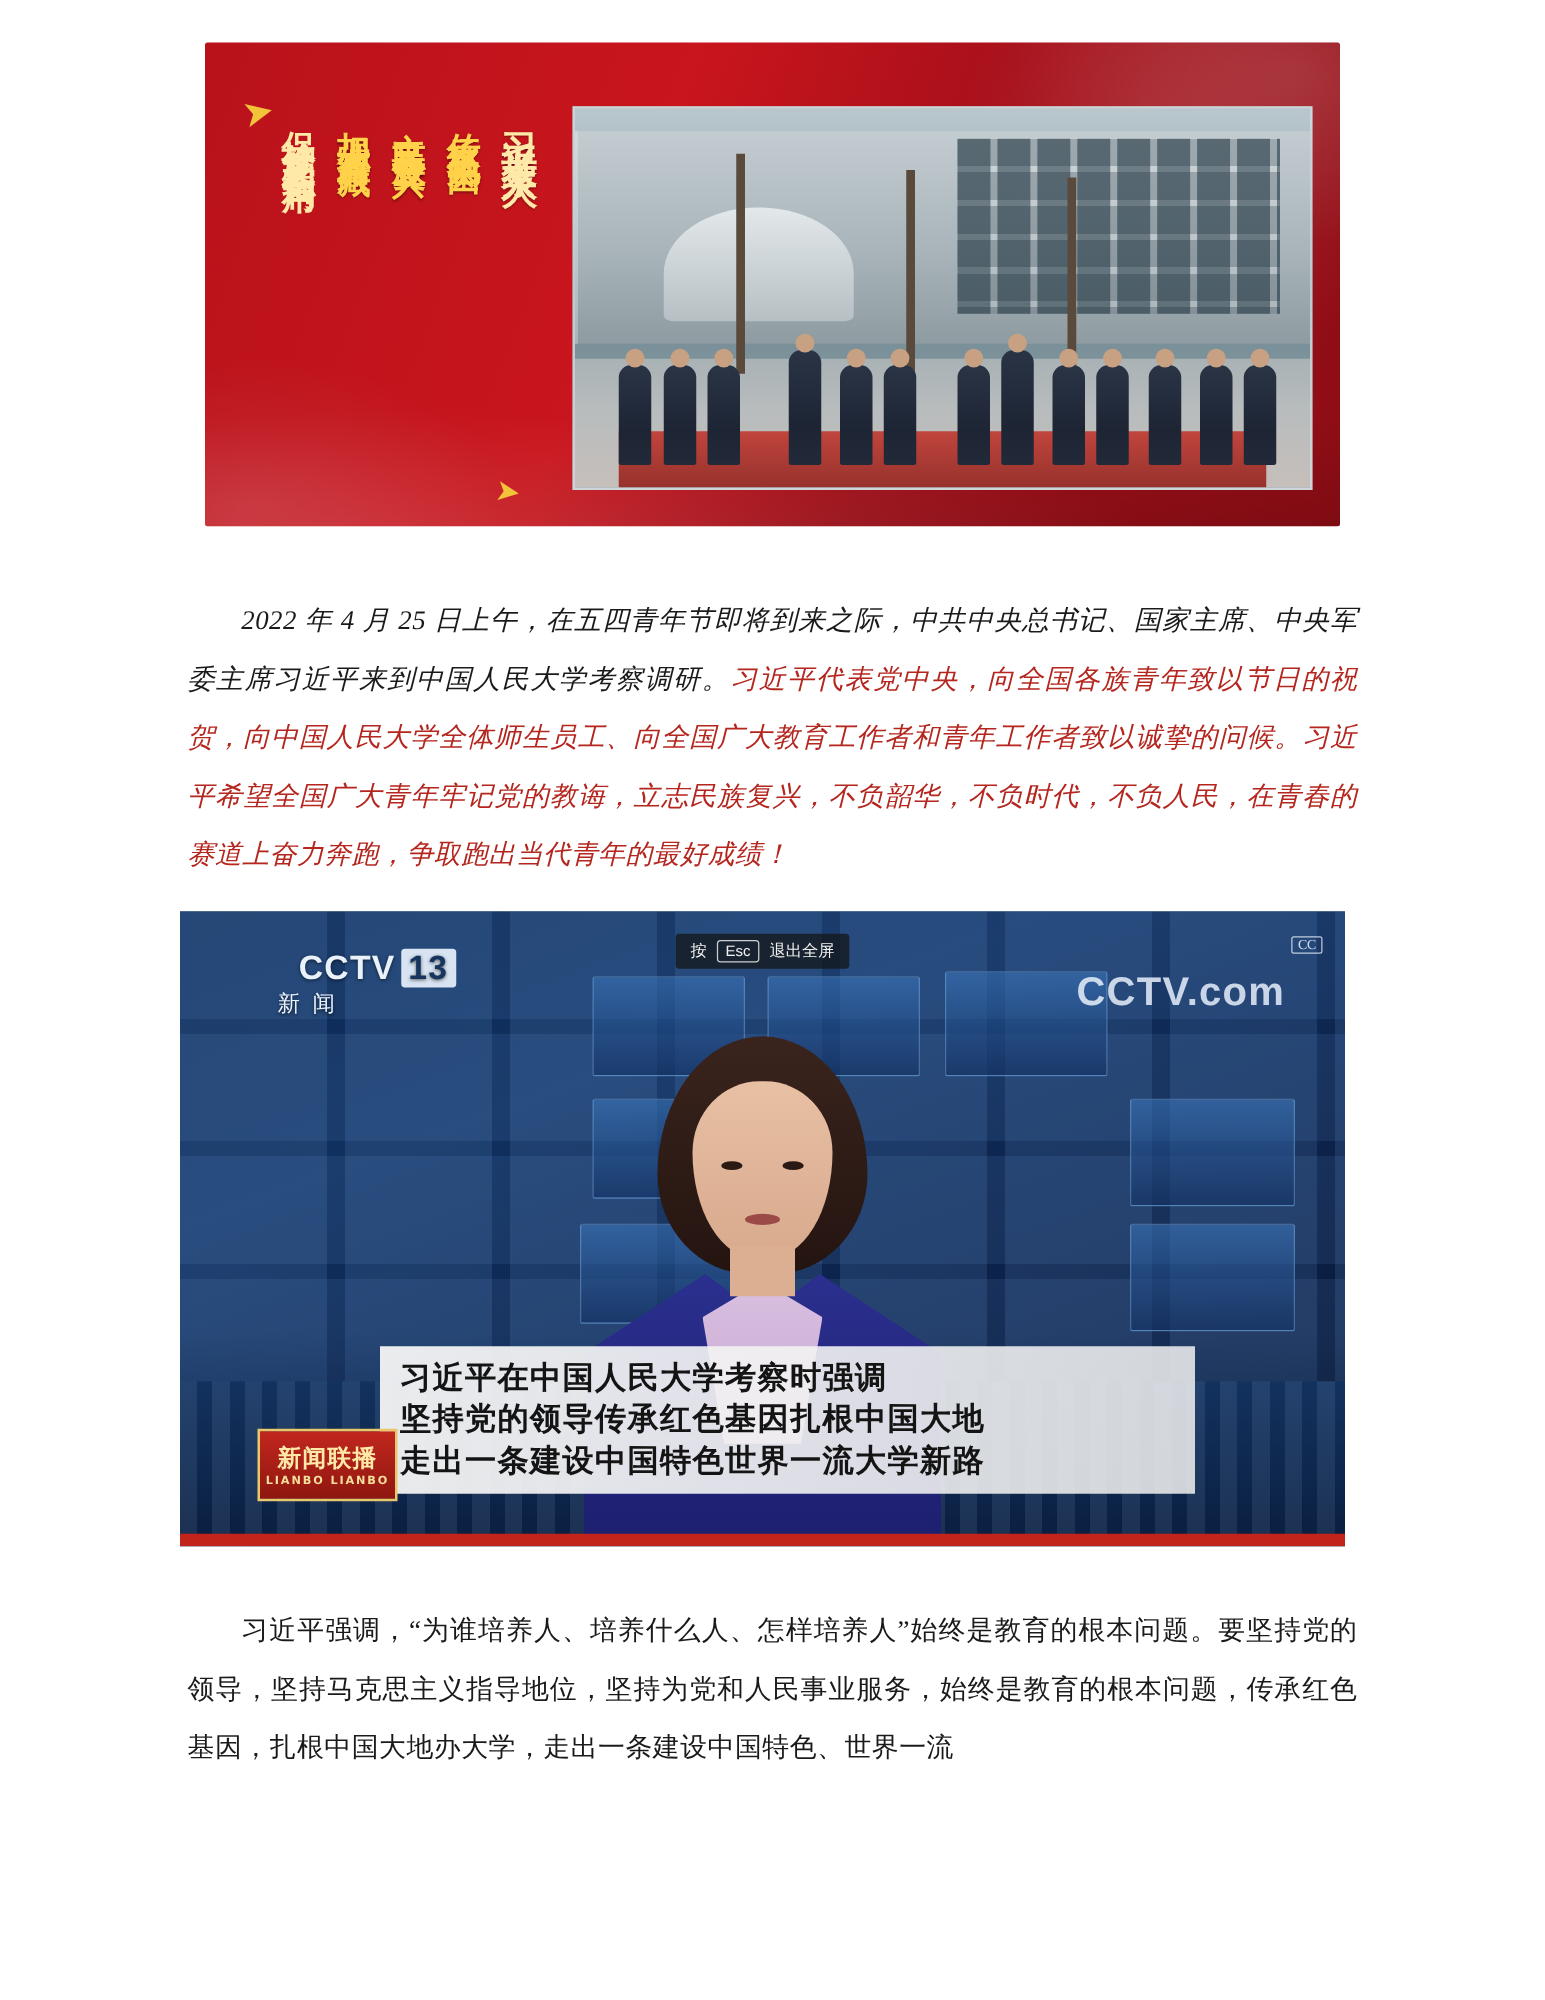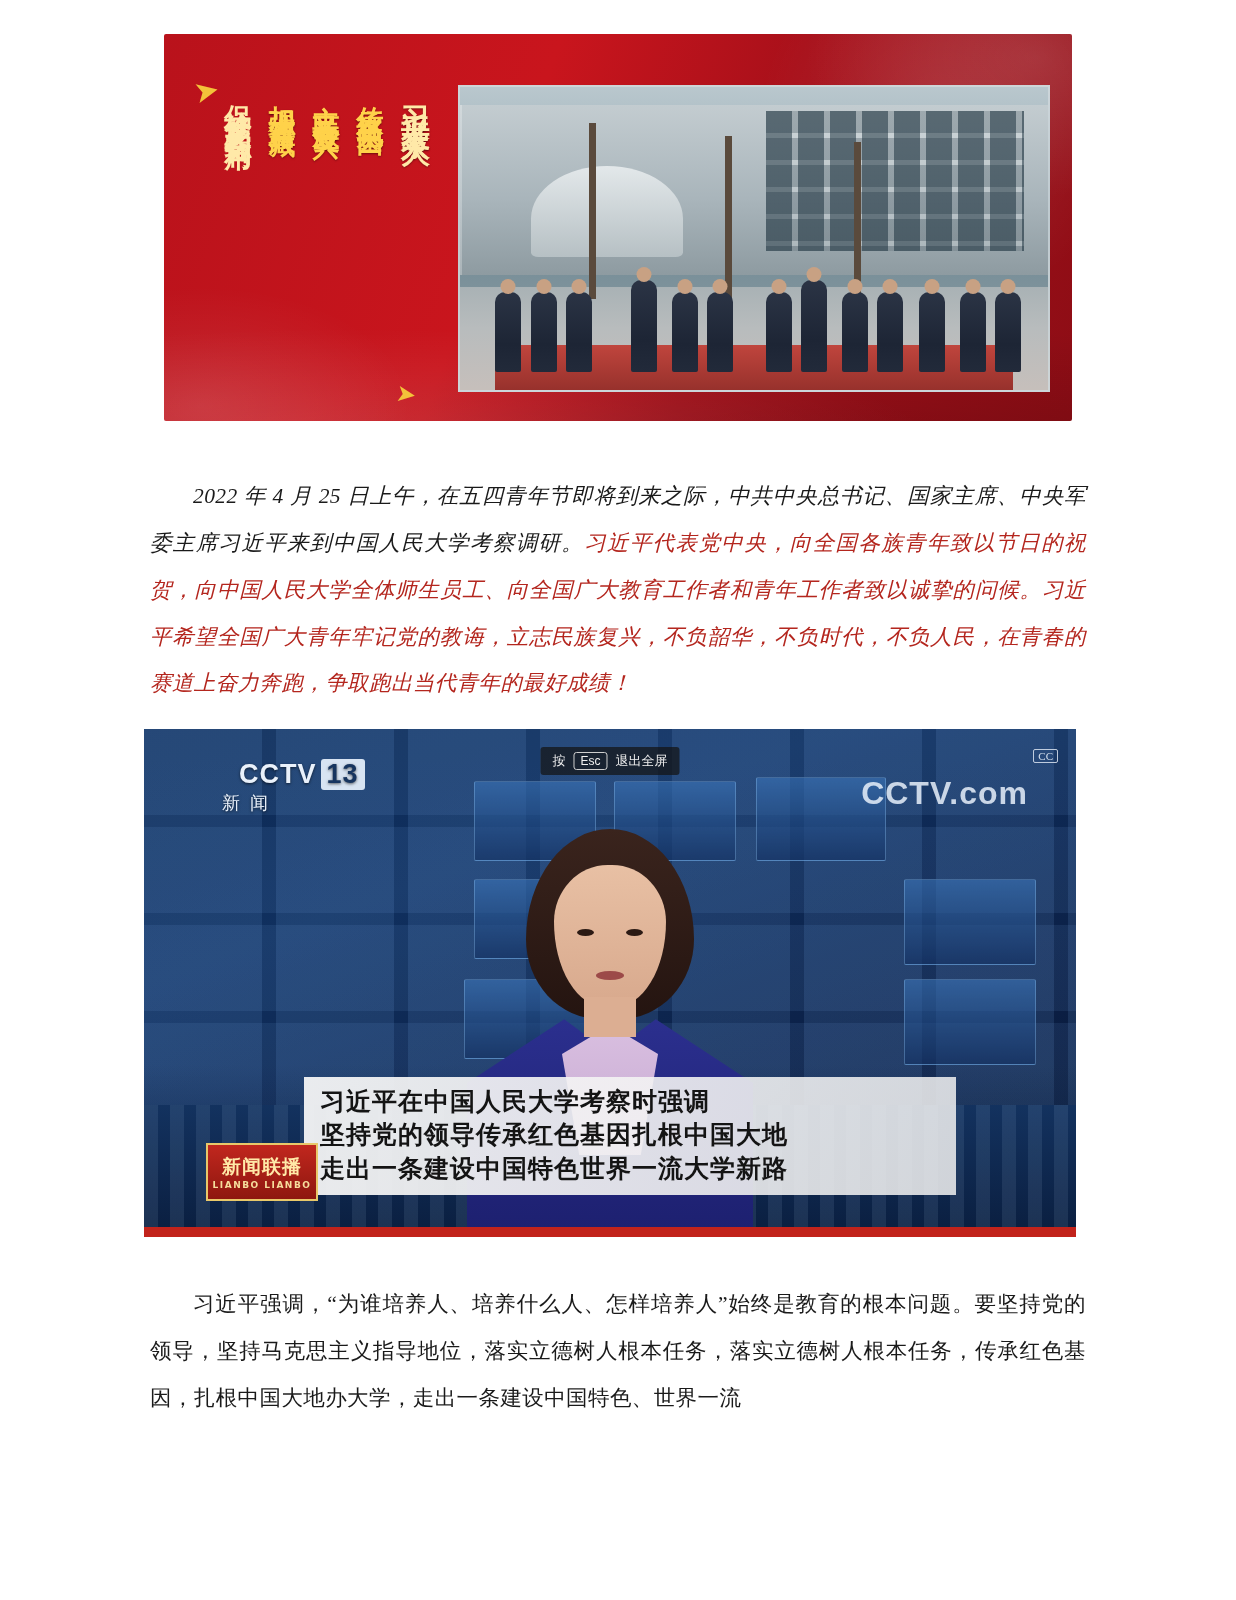--- a/index.html
+++ b/index.html
@@ -404,7 +404,7 @@
     <div class="tv-redbar"></div>
   </div>
 
-  <p class="para" id="para2">习近平强调，“为谁培养人、培养什么人、怎样培养人”始终是教育的根本问题。要坚持党的领导，坚持马克思主义指导地位，落实立德树人根本任务，落实立德树人根本任务，传承红色基因，扎根中国大地办大学，走出一条建设中国特色、世界一流</p>
+  <p class="para" id="para2">习近平强调，“为谁培养人、培养什么人、怎样培养人”始终是教育的根本问题。要坚持党的领导，坚持马克思主义指导地位，坚持为党和人民事业服务，始终是教育的根本问题，传承红色基因，扎根中国大地办大学，走出一条建设中国特色、世界一流</p>
 
 </div>
 

